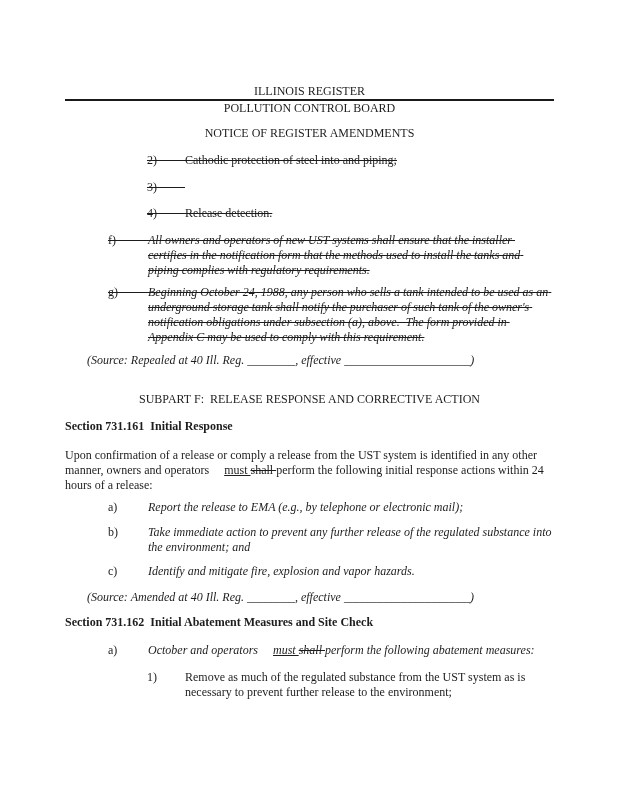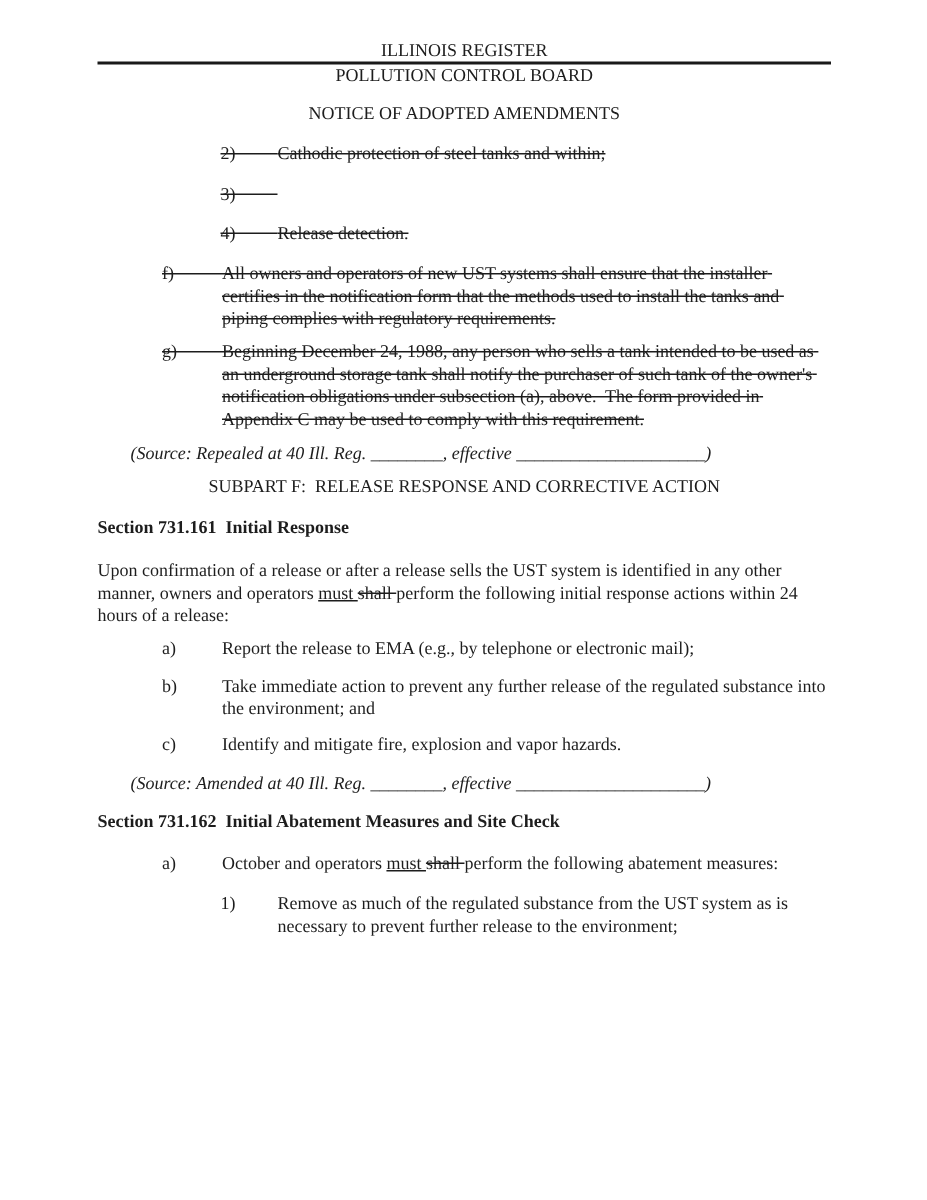--- a/index.html
+++ b/index.html
@@ -17,7 +17,7 @@
     overflow:hidden;
   }
   .doc{
-    padding:26px 64px 0 65px; 
+    padding:84px 64px 0 65px; 
     font-size:12px;
     line-height:15px;
   }

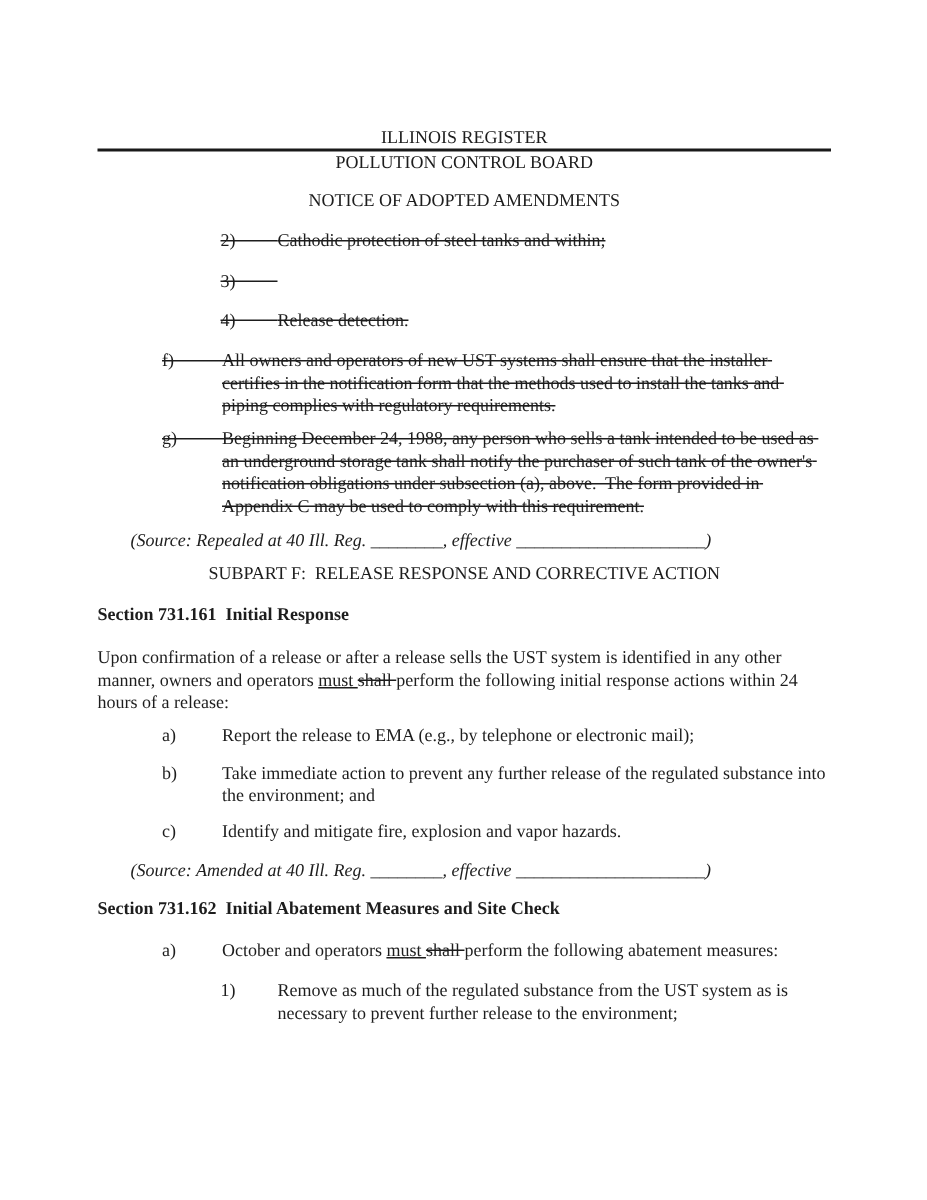--- a/index.html
+++ b/index.html
@@ -81,7 +81,7 @@
 
     <div class="center-line" style="">POLLUTION CONTROL BOARD</div>
 
-    <div class="center-line" style="margin-top:10px">NOTICE OF ADOPTED AMENDMENTS</div>
+    <div class="center-line" style="margin-top:10px">NOTICE OF REGISTER AMENDMENTS</div>
 
     <div class="item l2 struck" style="margin-top:12px">
       <span class="lbl">2)</span>

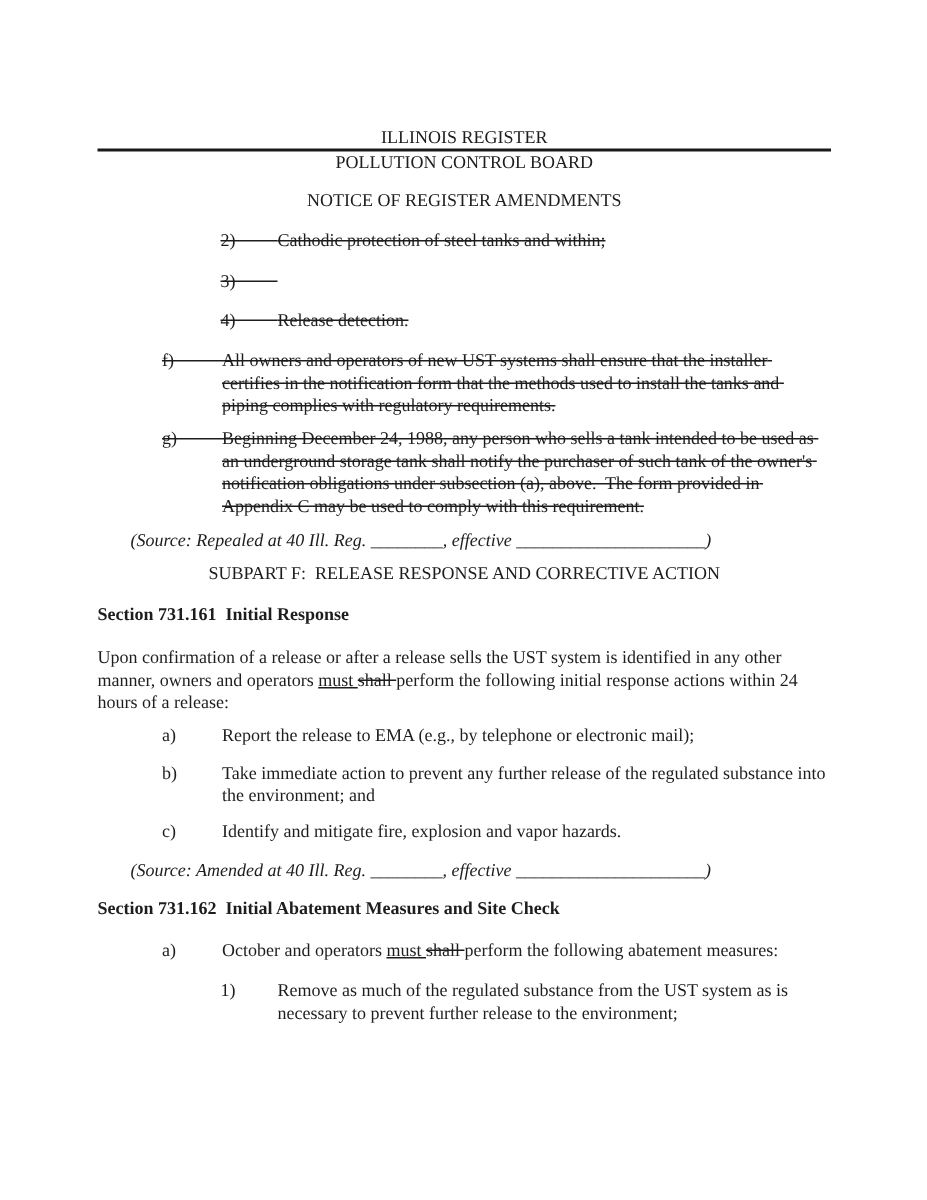--- a/index.html
+++ b/index.html
@@ -85,7 +85,7 @@
 
     <div class="item l2 struck" style="margin-top:12px">
       <span class="lbl">2)</span>
-      <span class="txt strike">Cathodic protection of steel tanks and within;</span>
+      <span class="txt strike">Cathodic protection of steel into and piping;</span>
     </div>
     <div class="item l2 struck" style="margin-top:12px">
       <span class="lbl">3)</span>

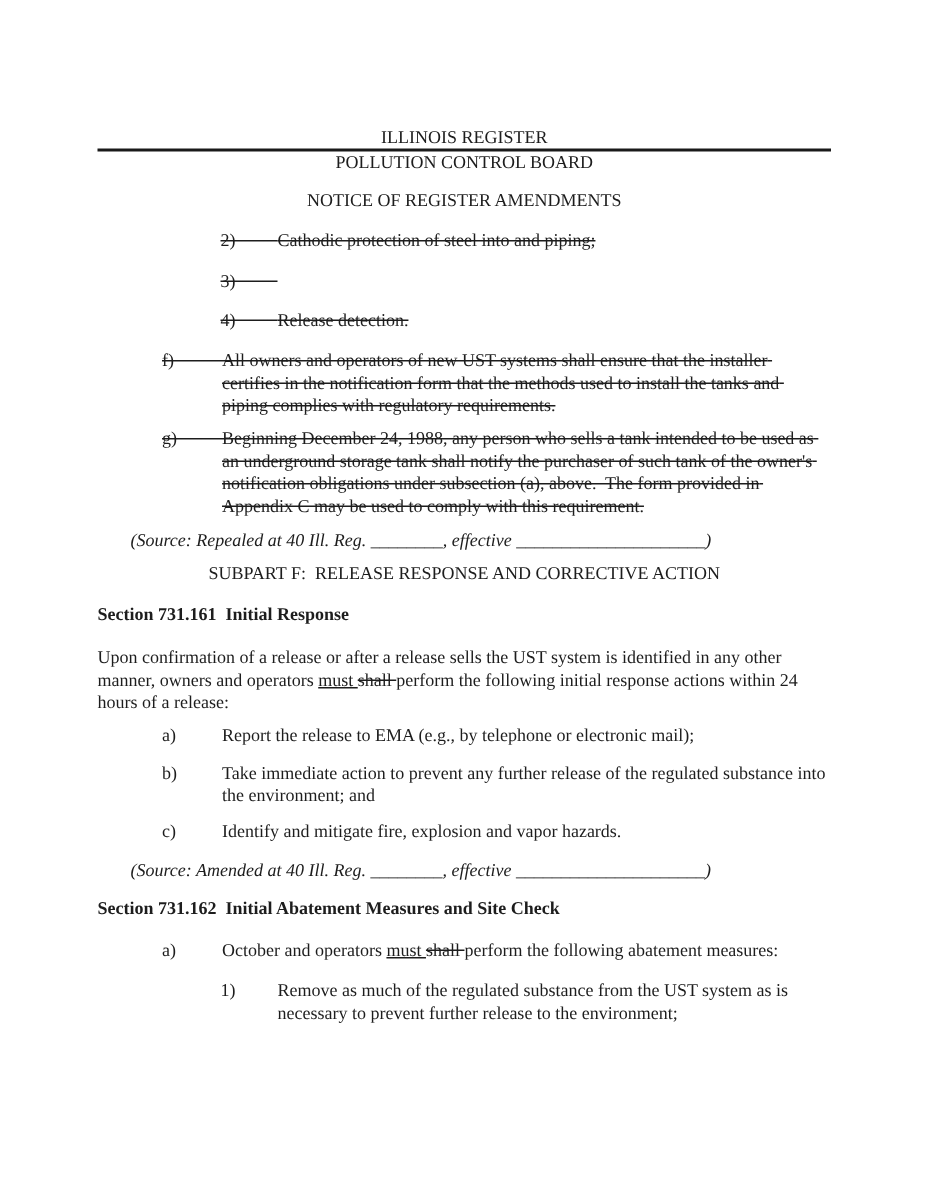--- a/index.html
+++ b/index.html
@@ -55,7 +55,7 @@
   .item.l2{margin-left:82px;}
   .item.l2 .lbl{flex:none;width:38px;}
   .txt{white-space:pre-wrap;}
-  .w405{width:405px;}
+  .w405{width:405px;font-style:italic;}
   .w368{width:368px;}
   
   .strike, .del{text-decoration:line-through;text-decoration-thickness:1px;}

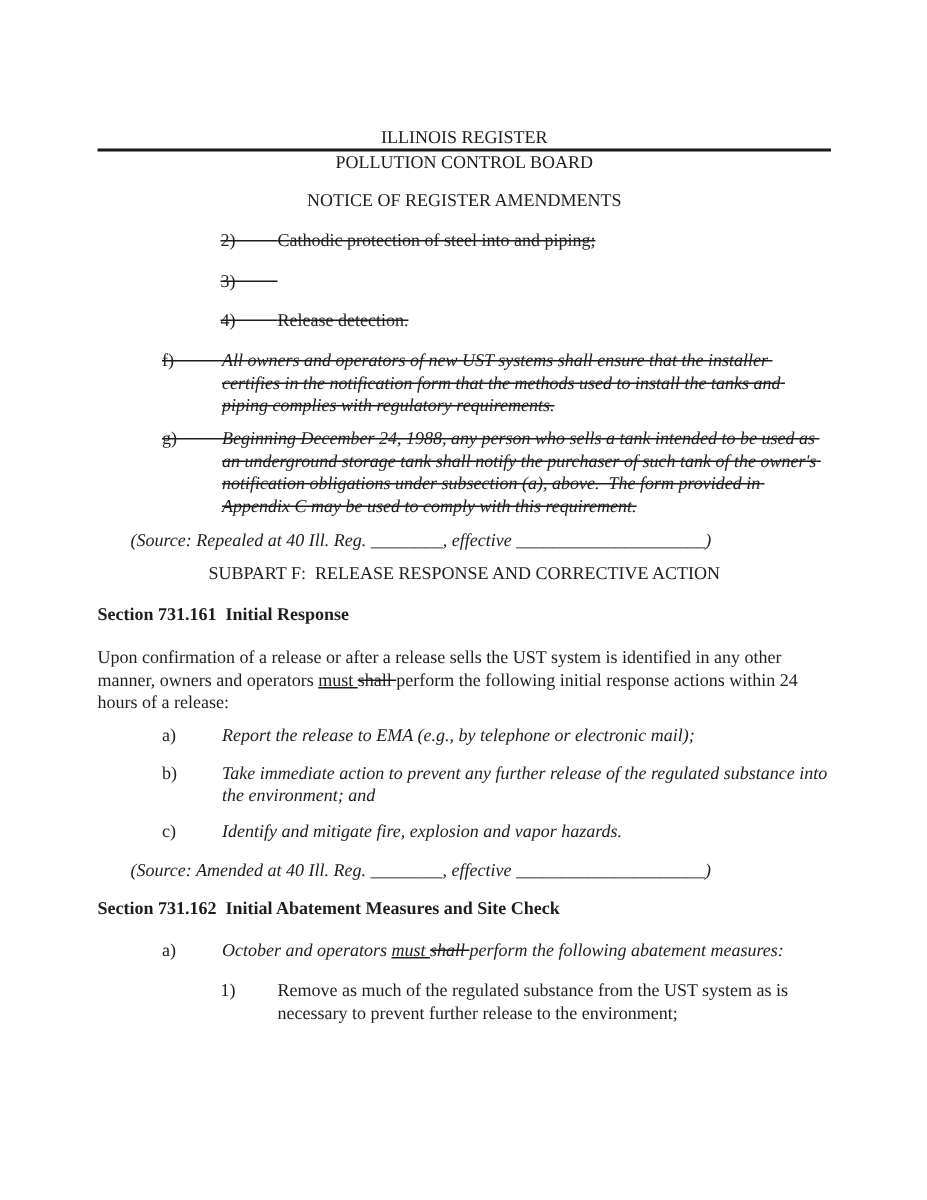--- a/index.html
+++ b/index.html
@@ -102,7 +102,7 @@
 
     <div class="item l1 struck" style="margin-top:7px">
       <span class="lbl">g)</span>
-      <span class="txt strike w405">Beginning December 24, 1988, any person who sells a tank intended to be used as an underground storage tank shall notify the purchaser of such tank of the owner's notification obligations under subsection (a), above.  The form provided in Appendix C may be used to comply with this requirement.</span>
+      <span class="txt strike w405">Beginning October 24, 1988, any person who sells a tank intended to be used as an underground storage tank shall notify the purchaser of such tank of the owner's notification obligations under subsection (a), above.  The form provided in Appendix C may be used to comply with this requirement.</span>
     </div>
 
     <p class="source" style="margin-top:8px">(Source: Repealed at 40 Ill. Reg. ________, effective _____________________)</p>

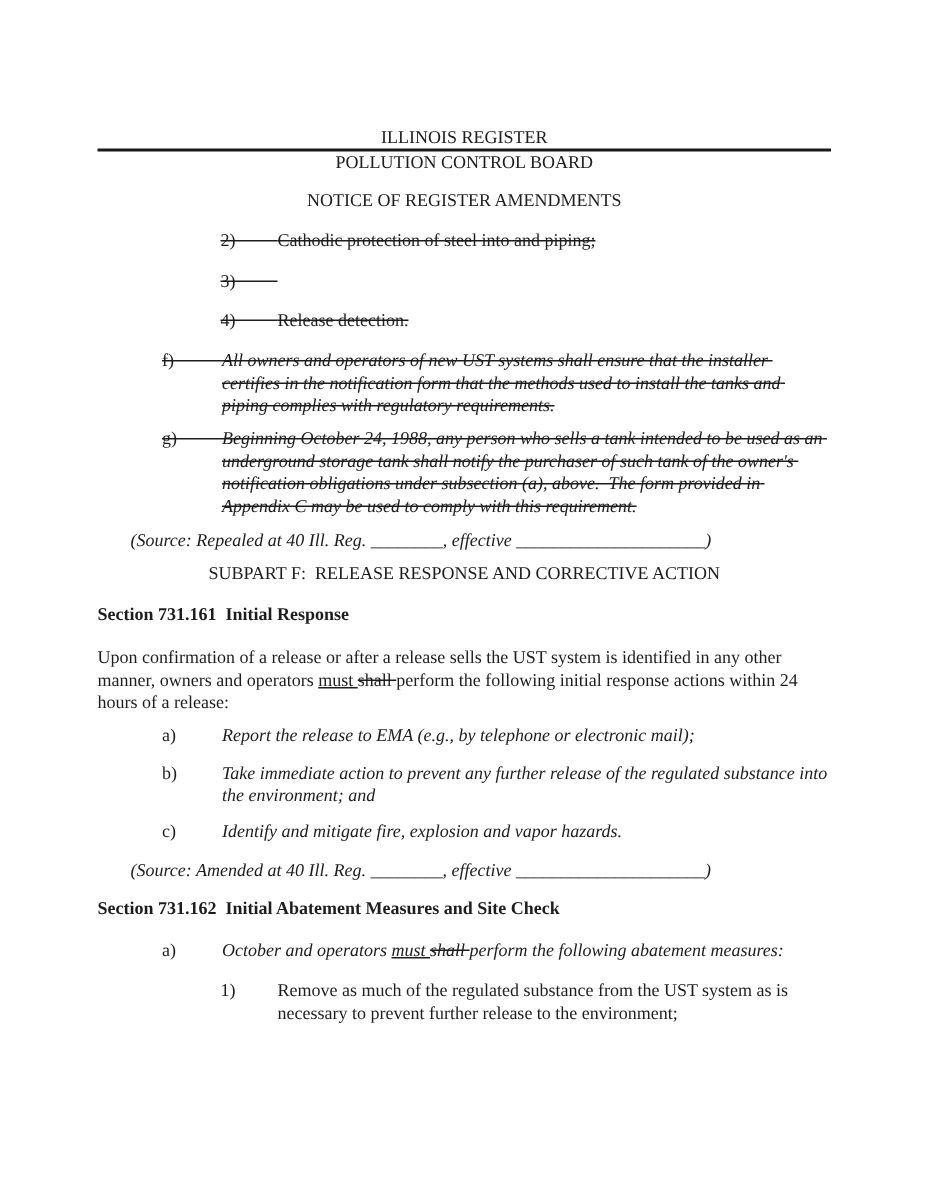--- a/index.html
+++ b/index.html
@@ -107,7 +107,7 @@
 
     <p class="source" style="margin-top:8px">(Source: Repealed at 40 Ill. Reg. ________, effective _____________________)</p>
 
-    <div class="center-line" style="margin-top:7px">SUBPART F:  RELEASE RESPONSE AND CORRECTIVE ACTION</div>
+    <div class="center-line" style="margin-top:24px">SUBPART F:  RELEASE RESPONSE AND CORRECTIVE ACTION</div>
 
     <p class="section-heading" style="margin-top:12px">Section 731.161  Initial Response</p>
 

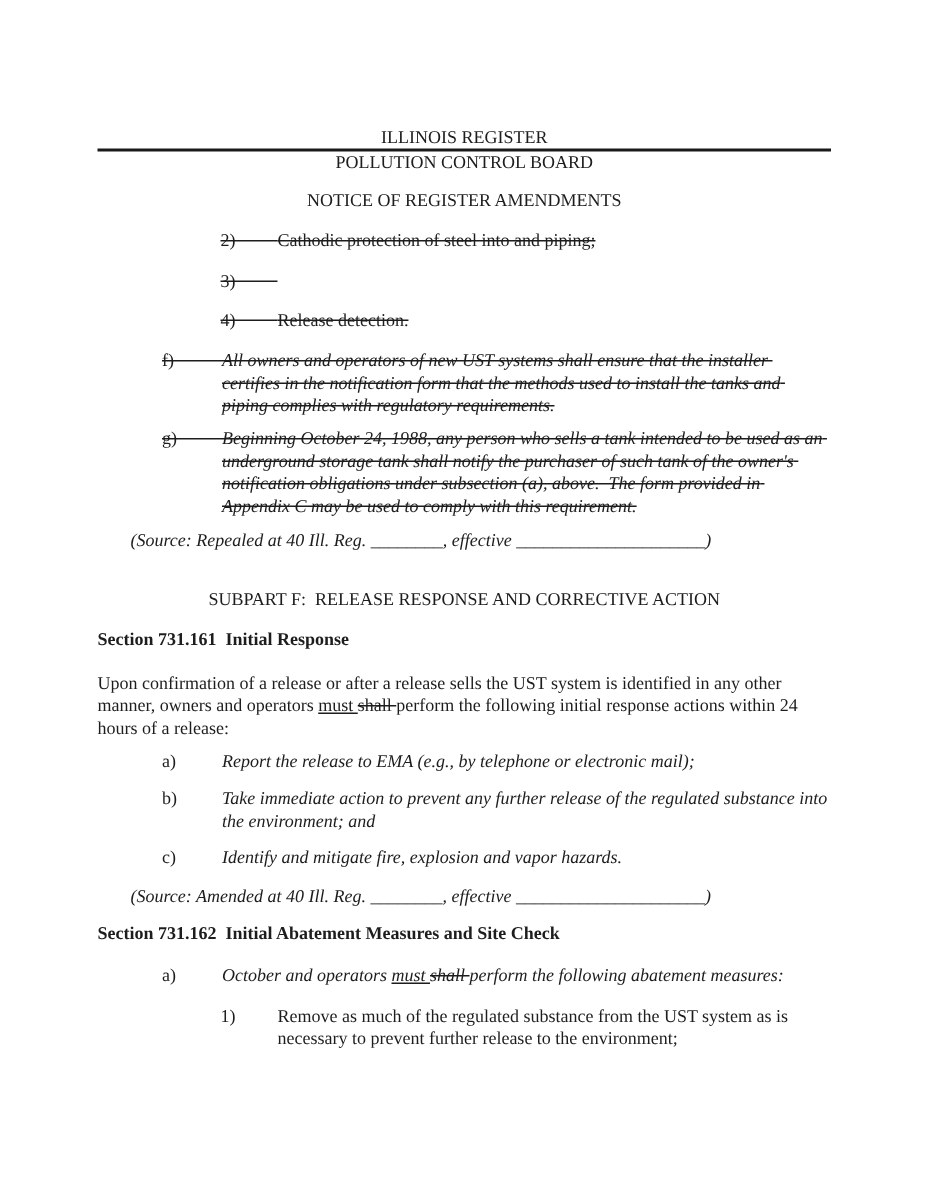--- a/index.html
+++ b/index.html
@@ -111,7 +111,7 @@
 
     <p class="section-heading" style="margin-top:12px">Section 731.161  Initial Response</p>
 
-    <p class="body-par" style="margin-top:14px"><span>Upon confirmation of a release or after a release sells the UST system is identified in any other manner, owners and operators </span><span class="ins">must </span><span class="del">shall </span><span>perform the following initial response actions within 24 hours of a release:</span></p>
+    <p class="body-par" style="margin-top:14px"><span>Upon confirmation of a release or comply a release from the UST system is identified in any other manner, owners and operators </span><span class="ins">must </span><span class="del">shall </span><span>perform the following initial response actions within 24 hours of a release:</span></p>
 
     <div class="item l1" style="margin-top:7px">
       <span class="lbl">a)</span>

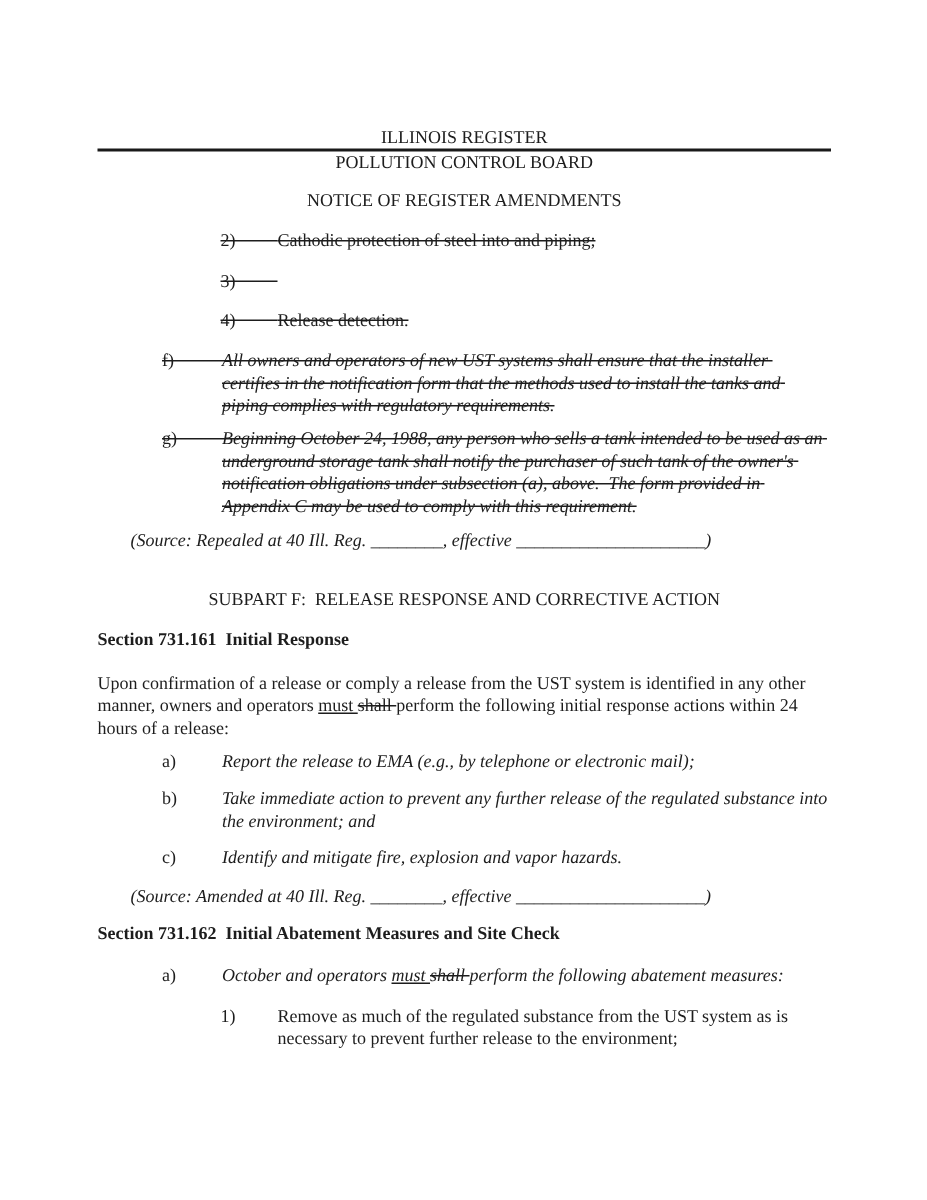--- a/index.html
+++ b/index.html
@@ -67,7 +67,7 @@
     background-position:0 7px;
   }
   
-  .ins{text-decoration:underline;text-decoration-thickness:1px;}
+  .ins{text-decoration:underline;text-decoration-thickness:1px;margin-left:12px;}
 </style>
 </head>
 <body>

